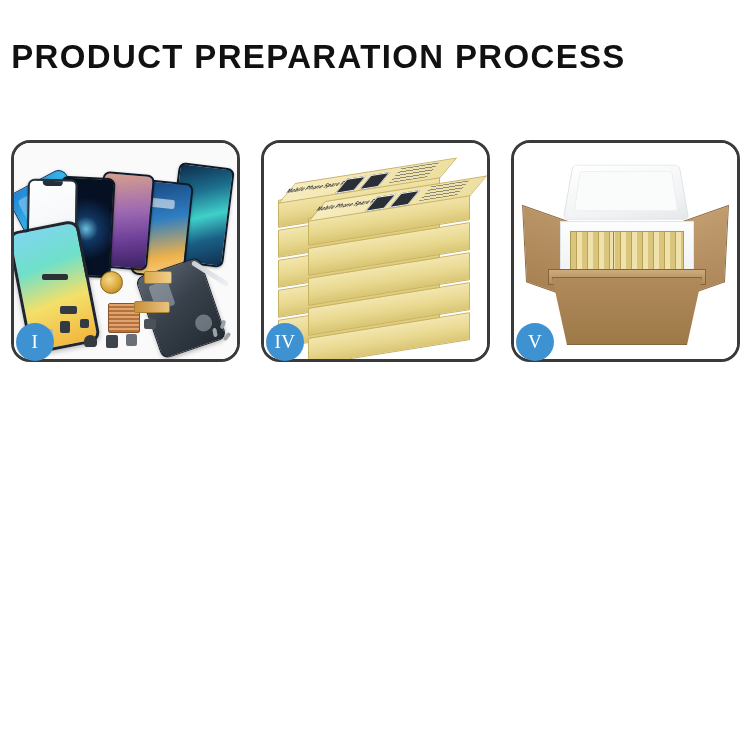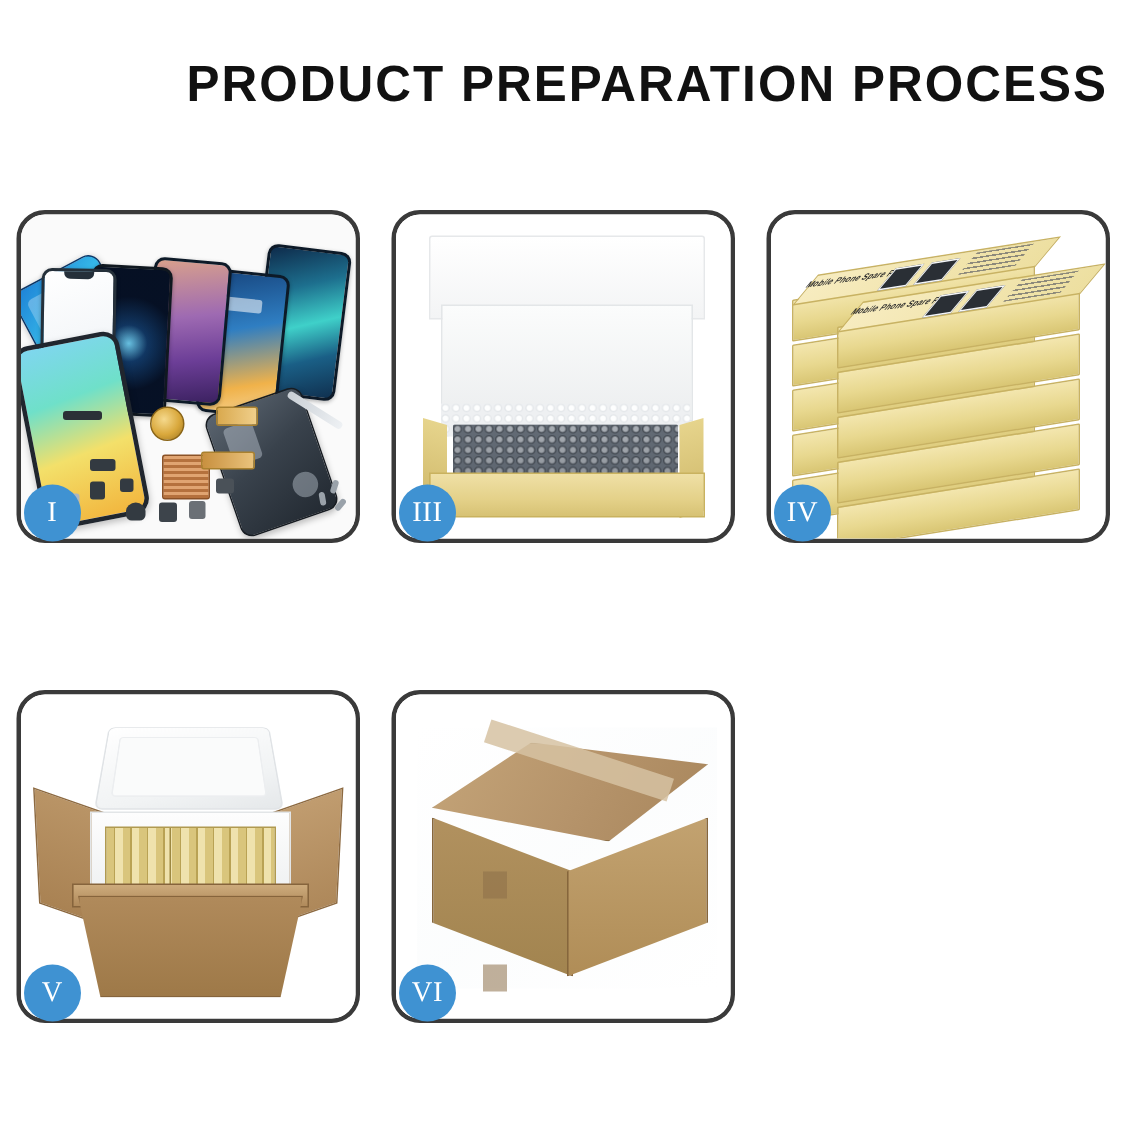--- a/index.html
+++ b/index.html
@@ -22,7 +22,7 @@
     position: absolute;
     top: 0; left: 0;
     width: 750px;
-    text-align: right;
+    text-align: left;
   }
   .main-title {
     margin: 0;

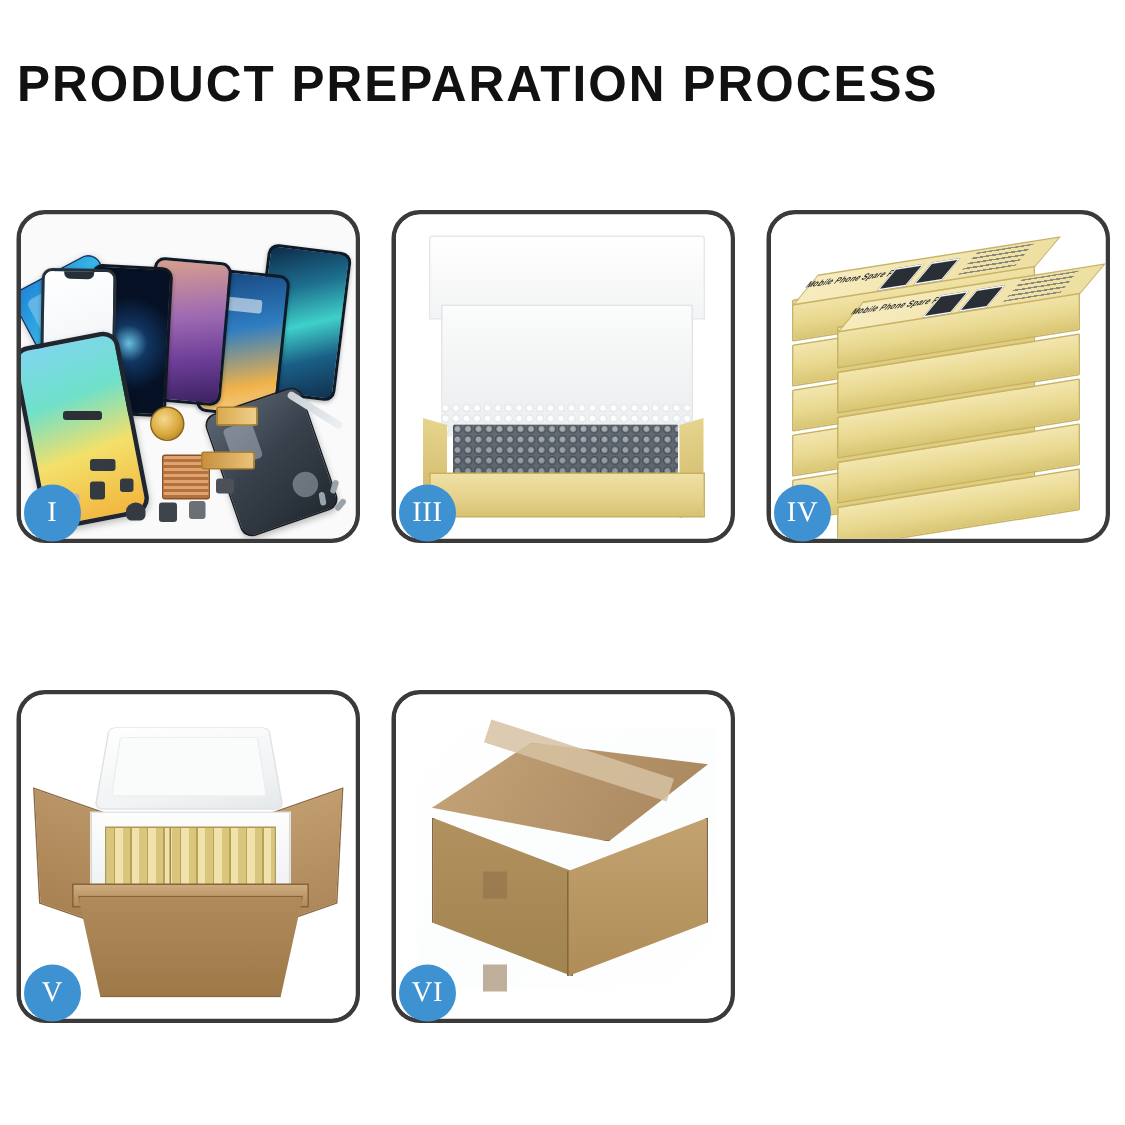--- a/index.html
+++ b/index.html
@@ -640,18 +640,6 @@
   </div>
 
 
-  <div class="panel">
-    <div class="panel-stage scene-openbox">
-      <div class="ob-lid"></div>
-      <div class="ob-inner"></div>
-      <div class="ob-foam-white"></div>
-      <div class="ob-foam-grey"></div>
-      <div class="ob-tray-left"></div>
-      <div class="ob-tray-right"></div>
-      <div class="ob-tray-front"></div>
-    </div>
-    <div class="badge">III</div>
-  </div>
 
   <div class="panel">
     <div class="panel-stage scene-stack">

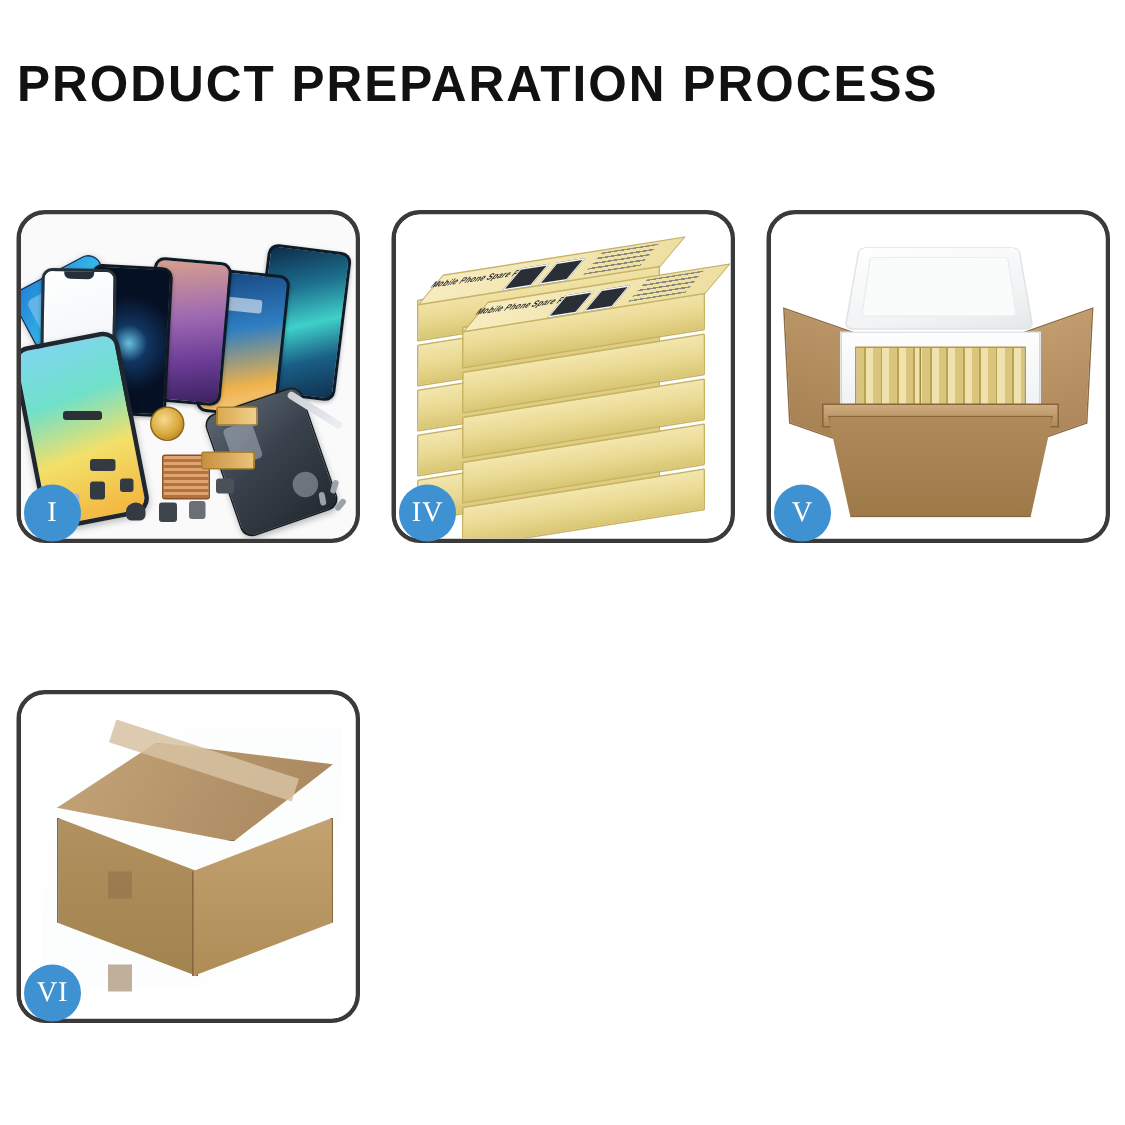--- a/index.html
+++ b/index.html
@@ -683,18 +683,6 @@
     <div class="badge">V</div>
   </div>
 
-  <div class="panel">
-    <div class="panel-stage scene-sealed">
-      <div class="sb-wrap"></div>
-      <div class="sb-top"></div>
-      <div class="sb-left"></div>
-      <div class="sb-right"></div>
-      <div class="sb-tape"></div>
-      <div class="sb-patch sb-p1"></div>
-      <div class="sb-patch sb-p2"></div>
-    </div>
-    <div class="badge">VI</div>
-  </div>
 
 </div>
 

